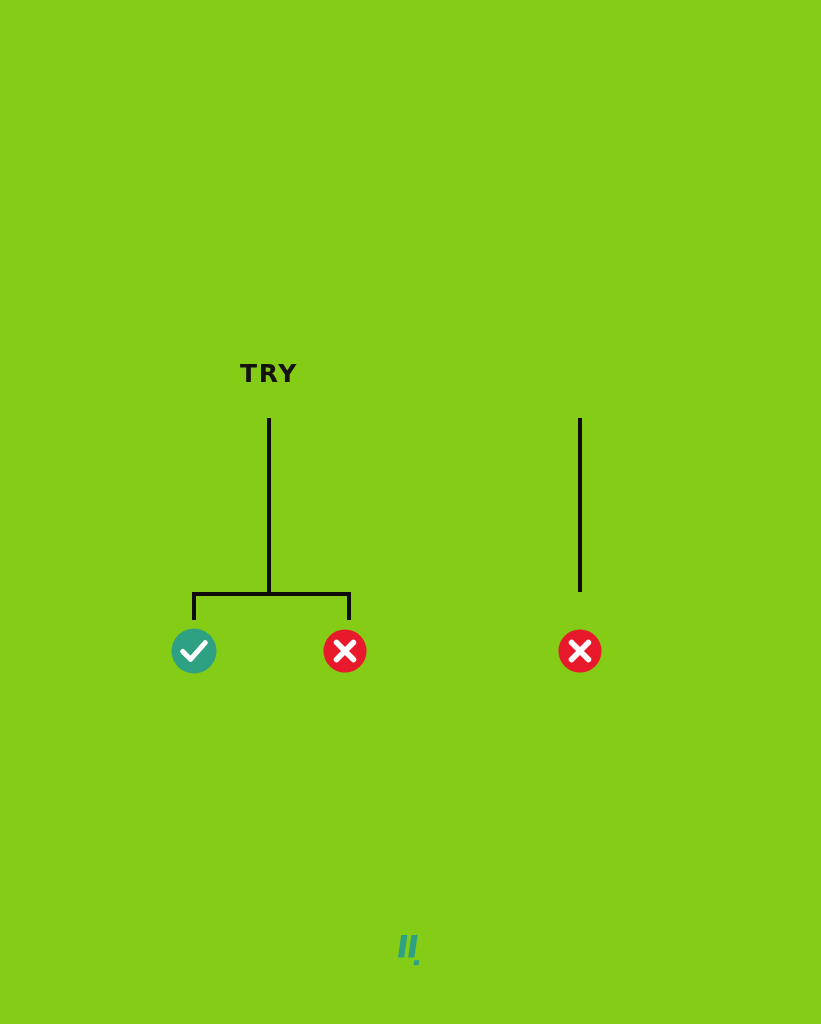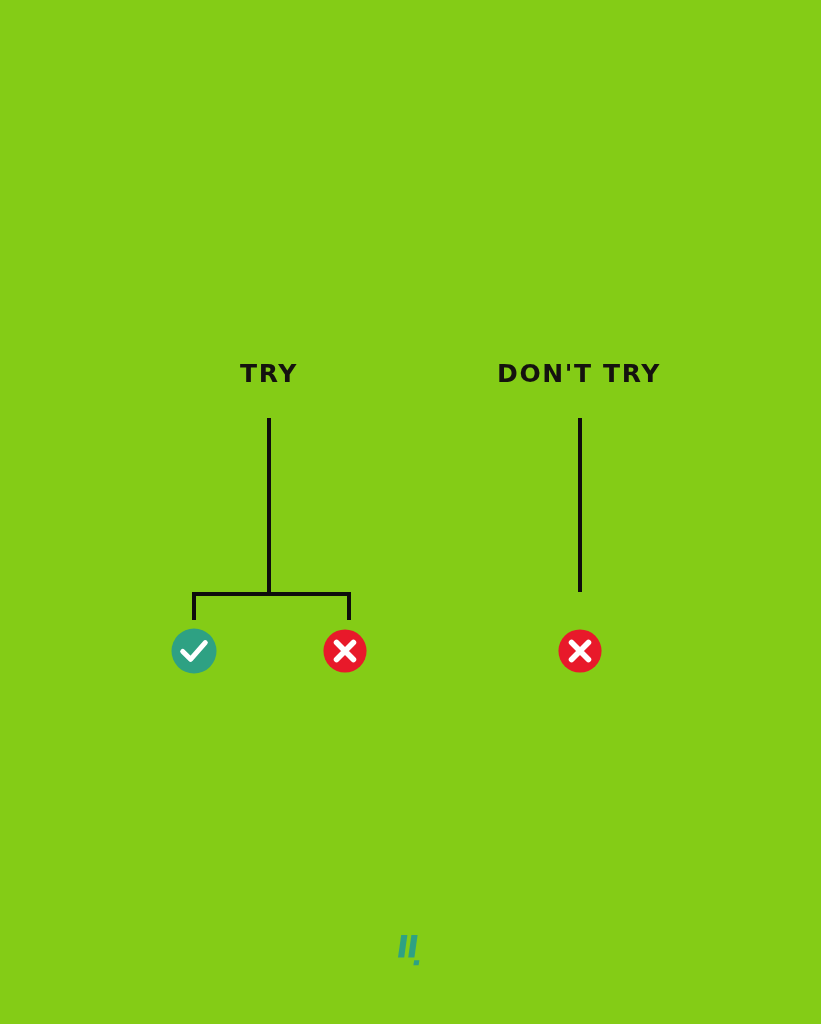--- a/index.html
+++ b/index.html
@@ -112,7 +112,6 @@
     </svg>
   </span>
 
-  <div id="label-dont" class="branch-label" style="color: rgb(21, 18, 15);">DON'T TRY</div>
 
   <div id="dont-stem" class="stem" style="background: rgb(14, 13, 12);"></div>
 

